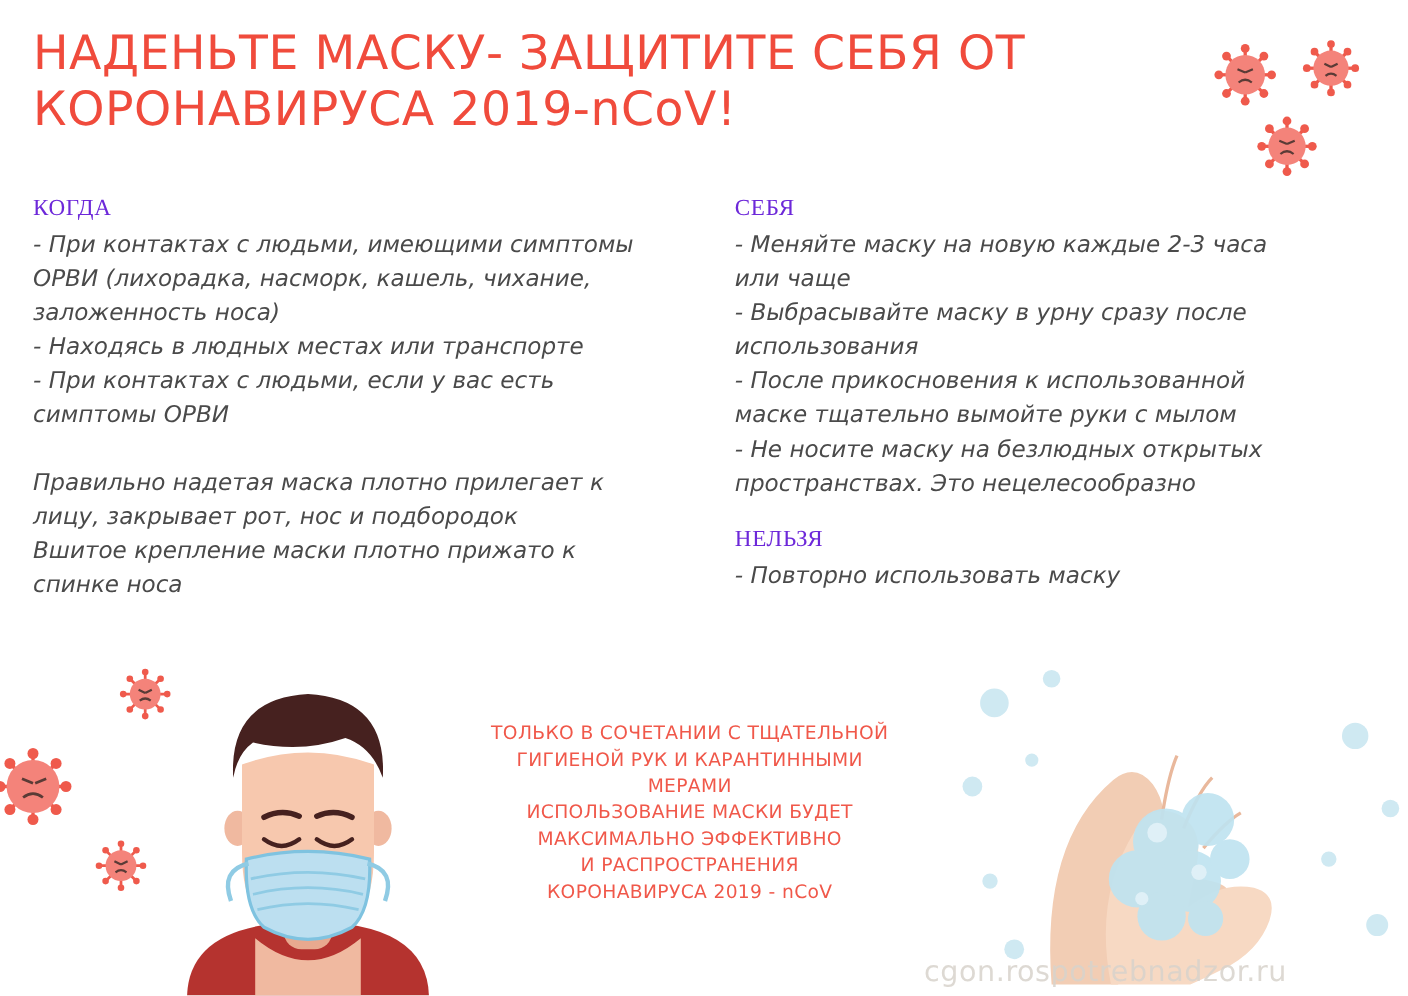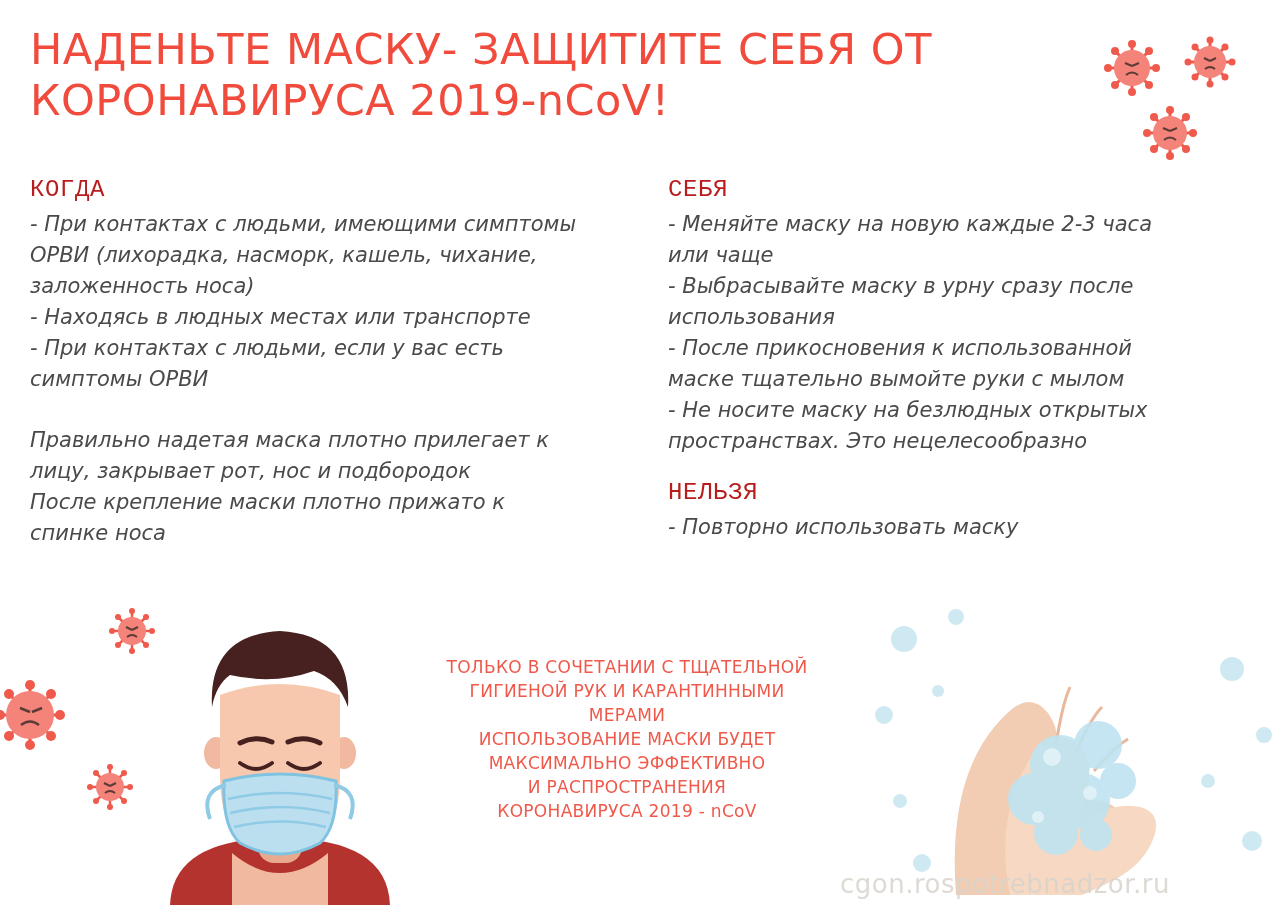--- a/index.html
+++ b/index.html
@@ -43,11 +43,11 @@
   #col-right { left: 668px; width: 600px; }
 
   .sec-head {
-    color: #b91c1c;
-    font-size: 24px;
+    color: #6d28d9;
+    font-size: 21px;
     letter-spacing: 0.6px;
     margin: 0 0 6px 0;
-    font-family: Liberation Mono, monospace;
+    font-family: Liberation Serif, serif;
   }
   .body-text {
     color: #4a4a4a;

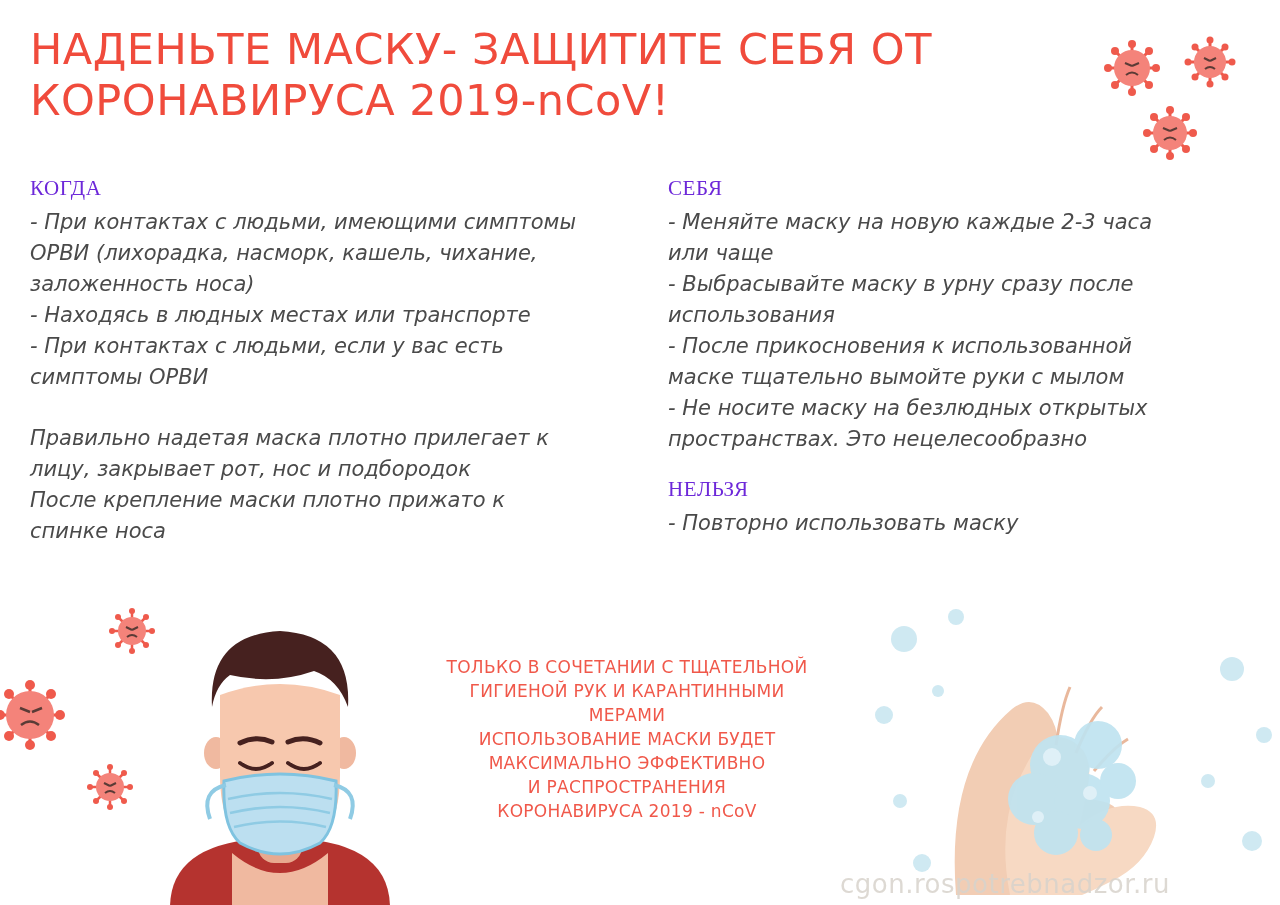--- a/index.html
+++ b/index.html
@@ -205,7 +205,7 @@
     <div class="body-text">
       <span class="ln">Правильно надетая маска плотно прилегает к</span>
       <span class="ln">лицу, закрывает рот, нос и подбородок</span>
-      <span class="ln">После крепление маски плотно прижато к</span>
+      <span class="ln">Вшитое крепление маски плотно прижато к</span>
       <span class="ln">спинке носа</span>
     </div>
   </div>

